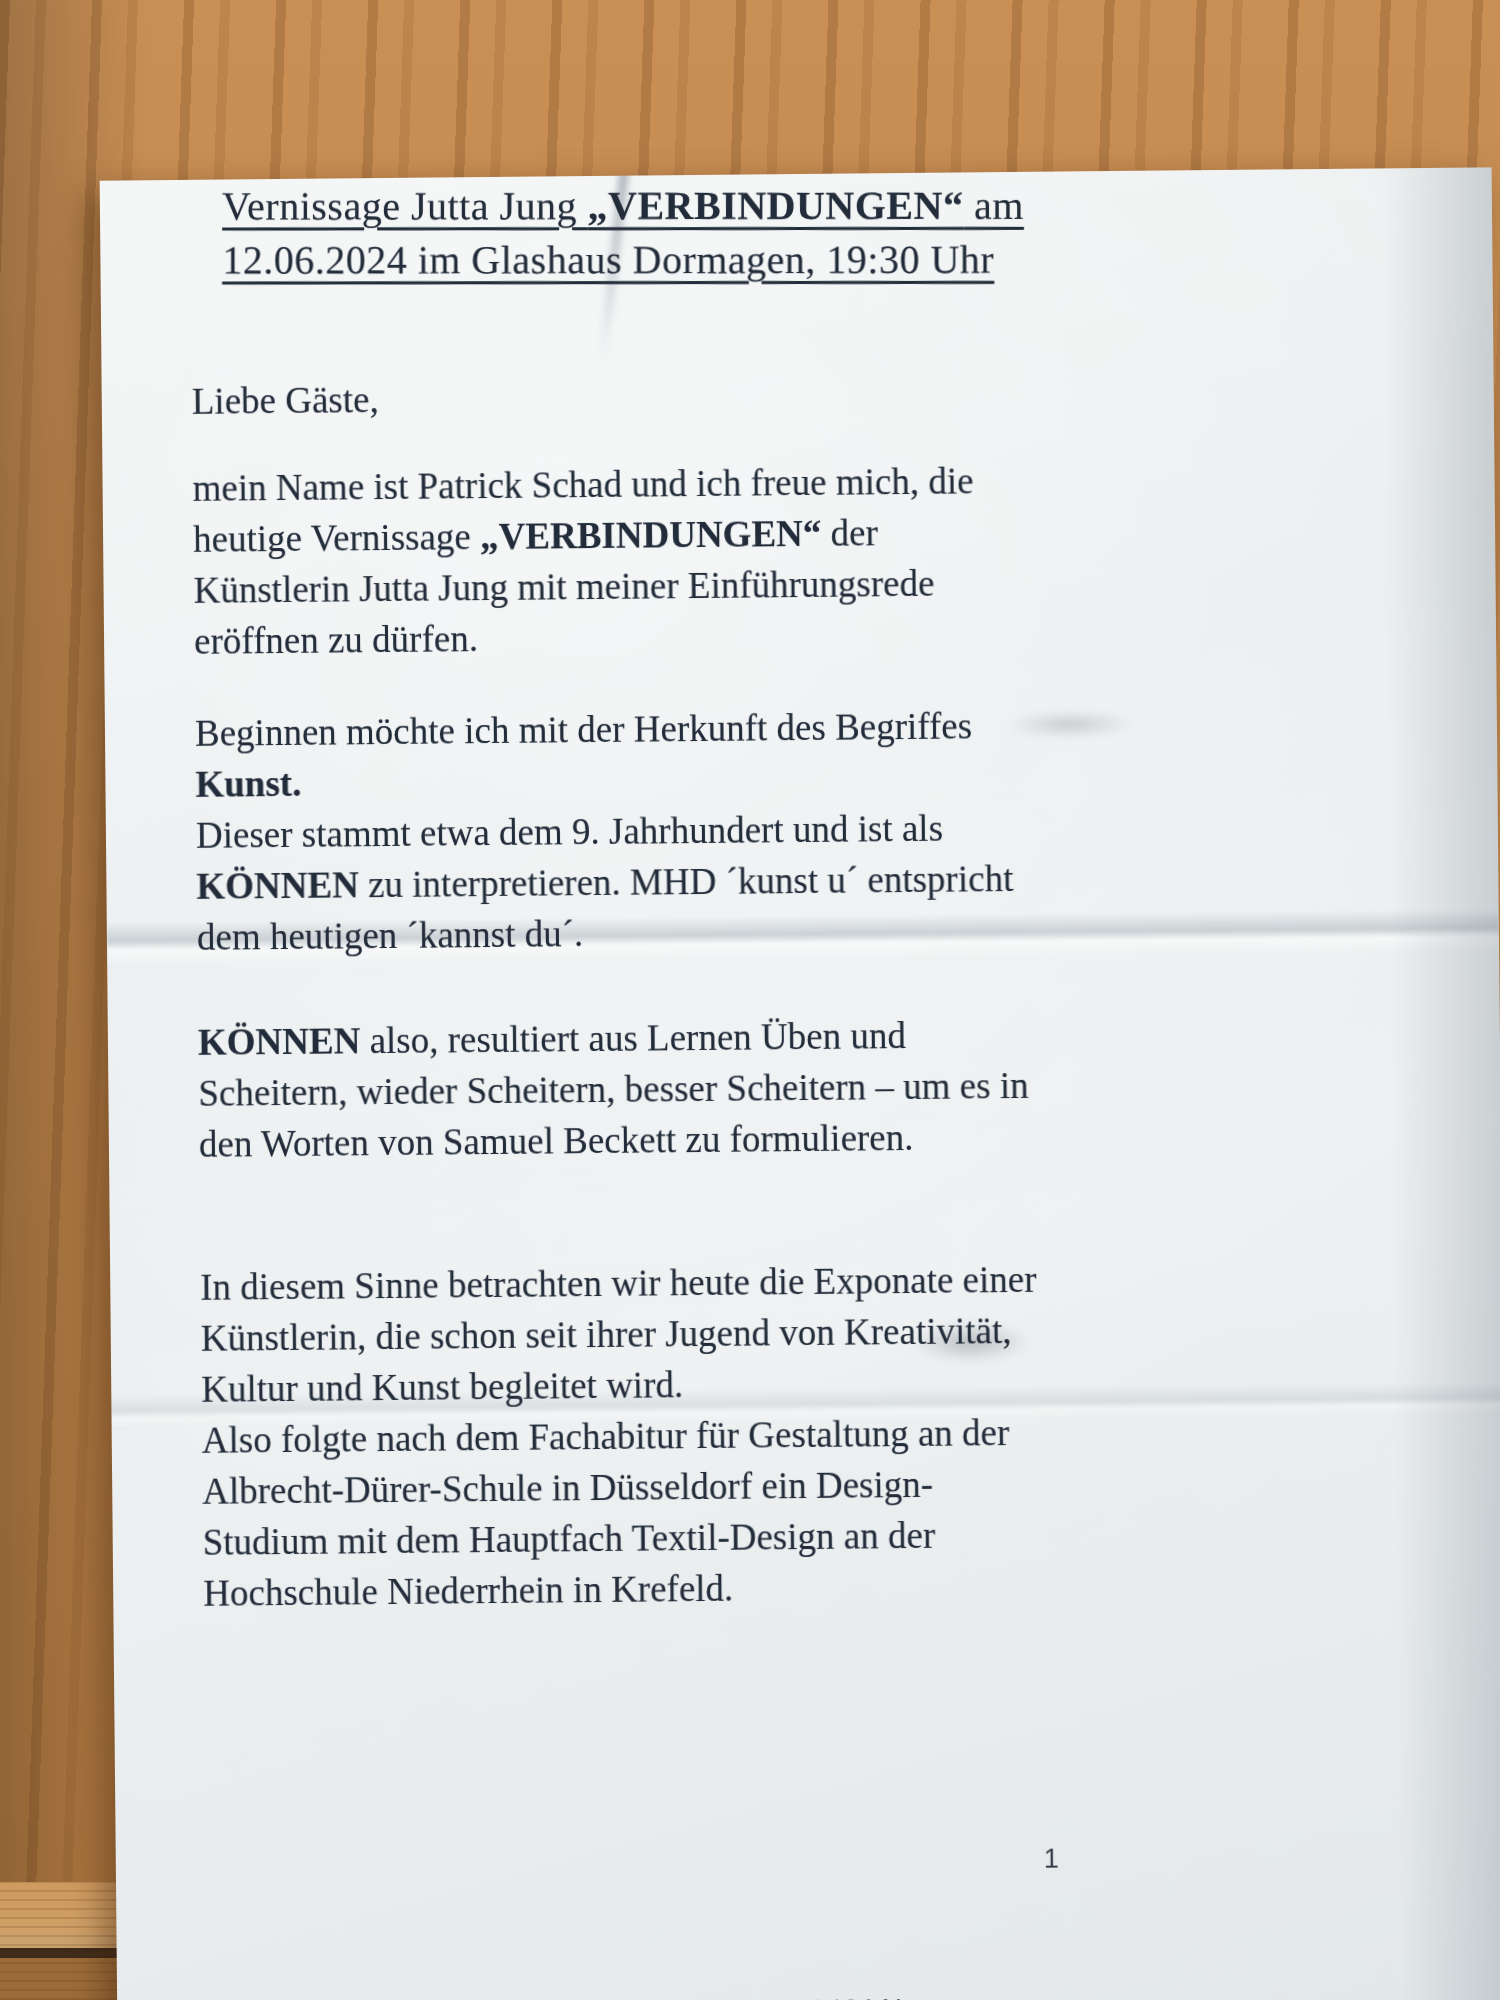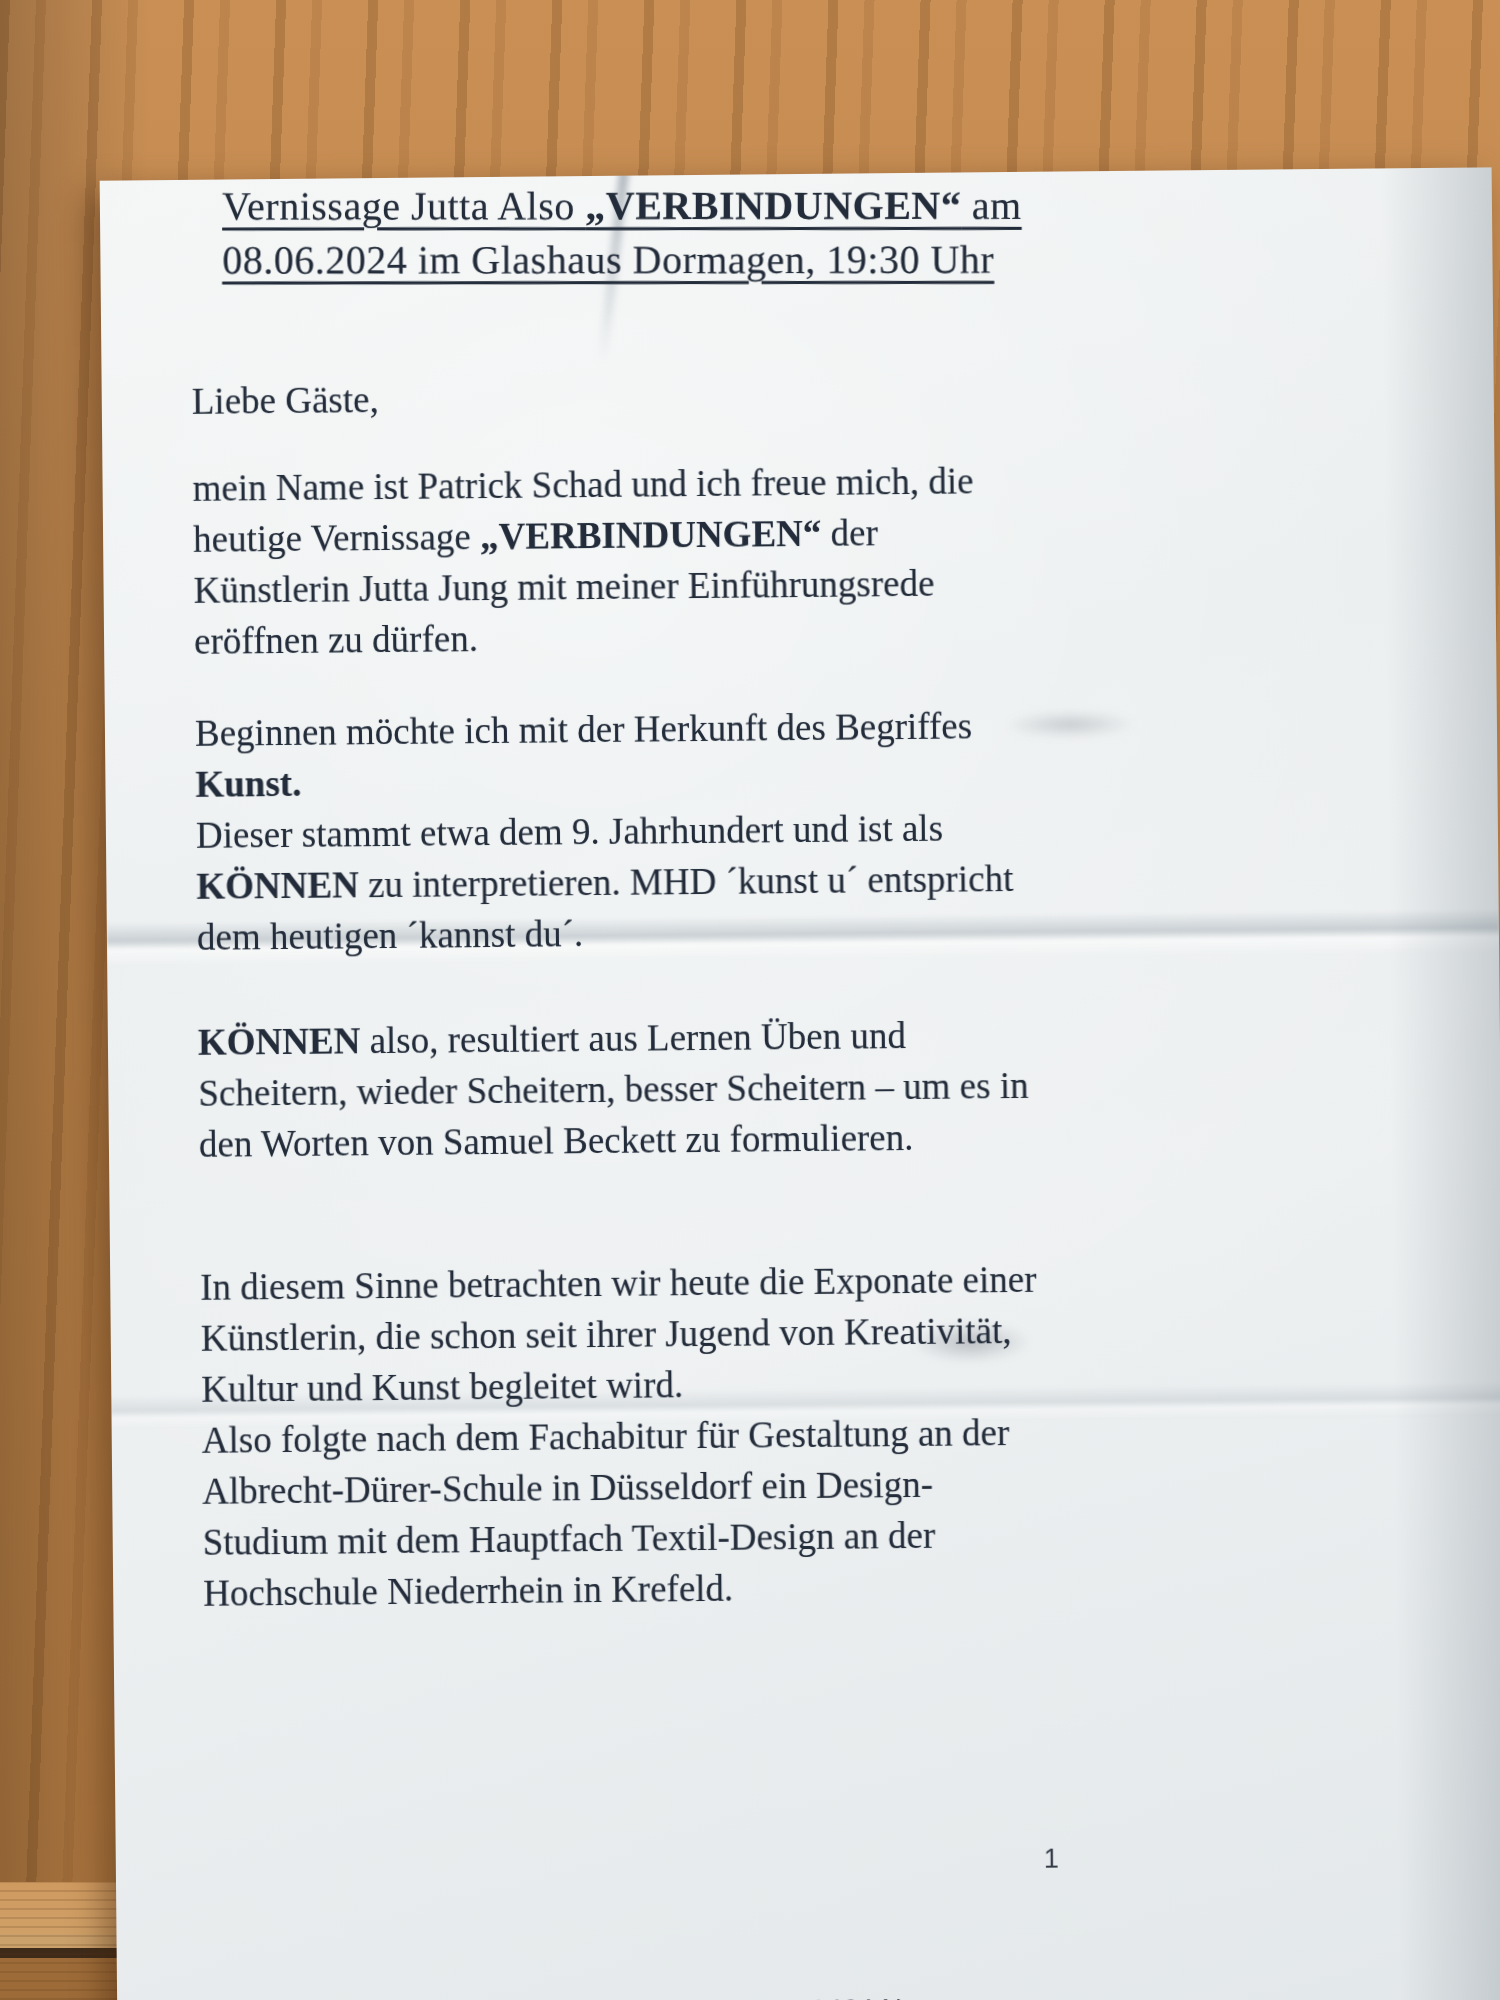--- a/index.html
+++ b/index.html
@@ -129,7 +129,7 @@
 
       <div class="content">
         <div class="title">
-            <div class="line"><span>Vernissage Jutta Also </span><span class="b">„VERBINDUNGEN“</span><span> am</span></div>
+            <div class="line"><span>Vernissage Jutta Jung </span><span class="b">„VERBINDUNGEN“</span><span> am</span></div>
             <div class="line"><span>08.06.2024 im Glashaus Dormagen, 19:30 Uhr</span></div>
           </div>
         <div class="salutation">Liebe Gäste,</div>

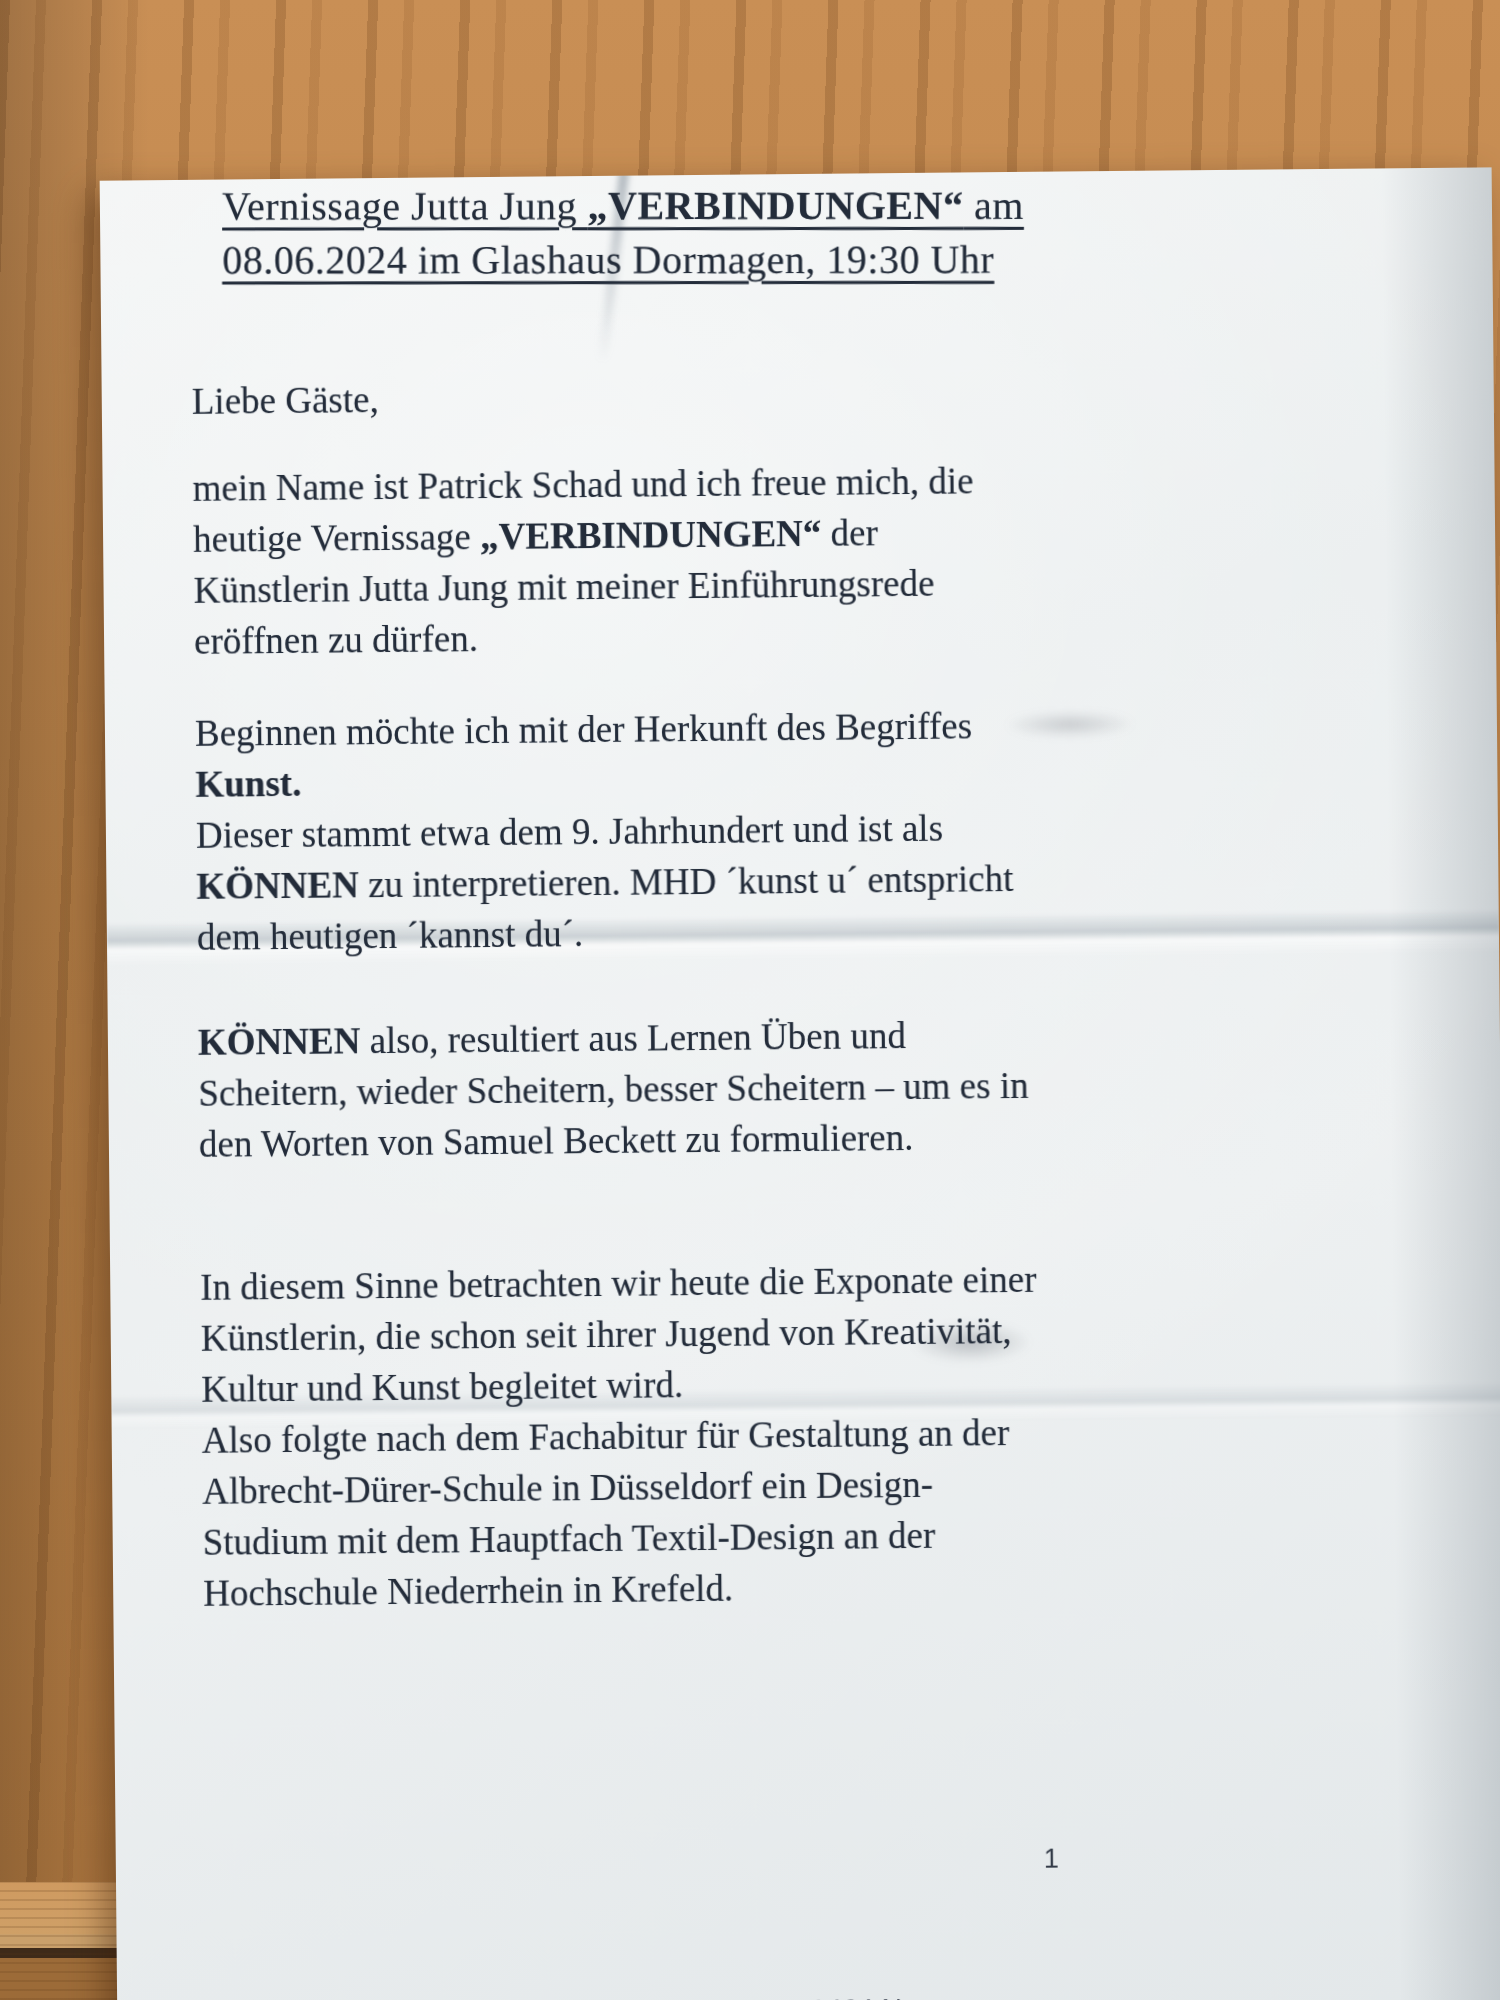--- a/index.html
+++ b/index.html
@@ -130,7 +130,7 @@
       <div class="content">
         <div class="title">
             <div class="line"><span>Vernissage Jutta Jung </span><span class="b">„VERBINDUNGEN“</span><span> am</span></div>
-            <div class="line"><span>08.06.2024 im Glashaus Dormagen, 19:30 Uhr</span></div>
+            <div class="line"><span>12.06.2024 im Glashaus Dormagen, 19:30 Uhr</span></div>
           </div>
         <div class="salutation">Liebe Gäste,</div>
         <div class="bodytext">

